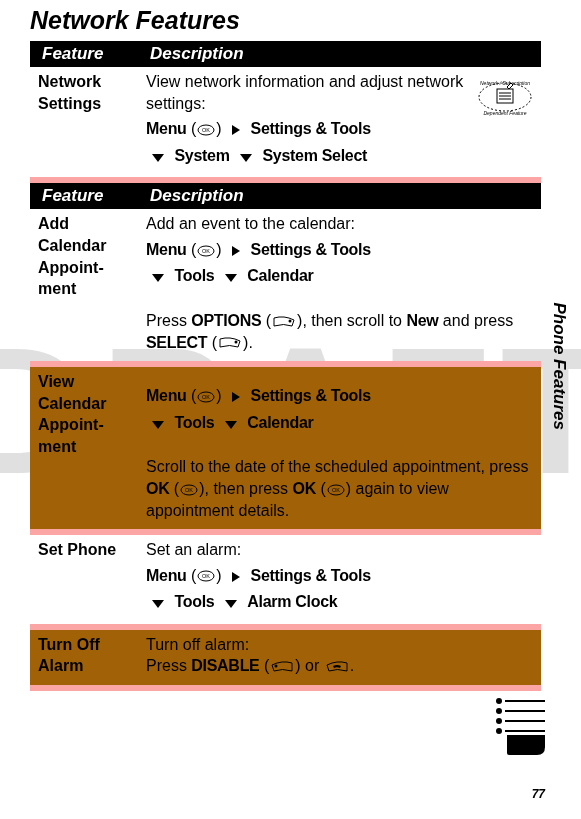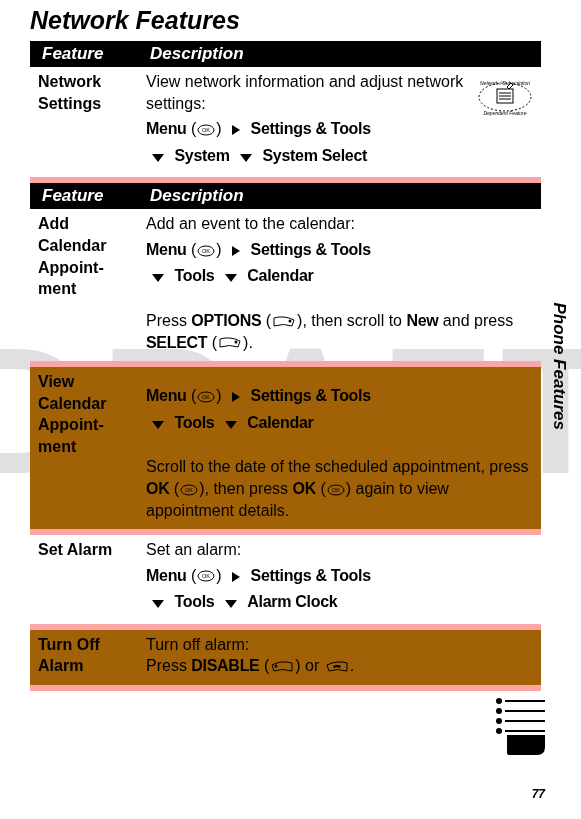--- a/index.html
+++ b/index.html
@@ -239,7 +239,7 @@
       </tr>
 
       <tr>
-        <td class="fcol">Set Alarm</td>
+        <td class="fcol">Set Phone</td>
         <td>
           <span>Set an alarm:</span>
           <div class="nav-path">

